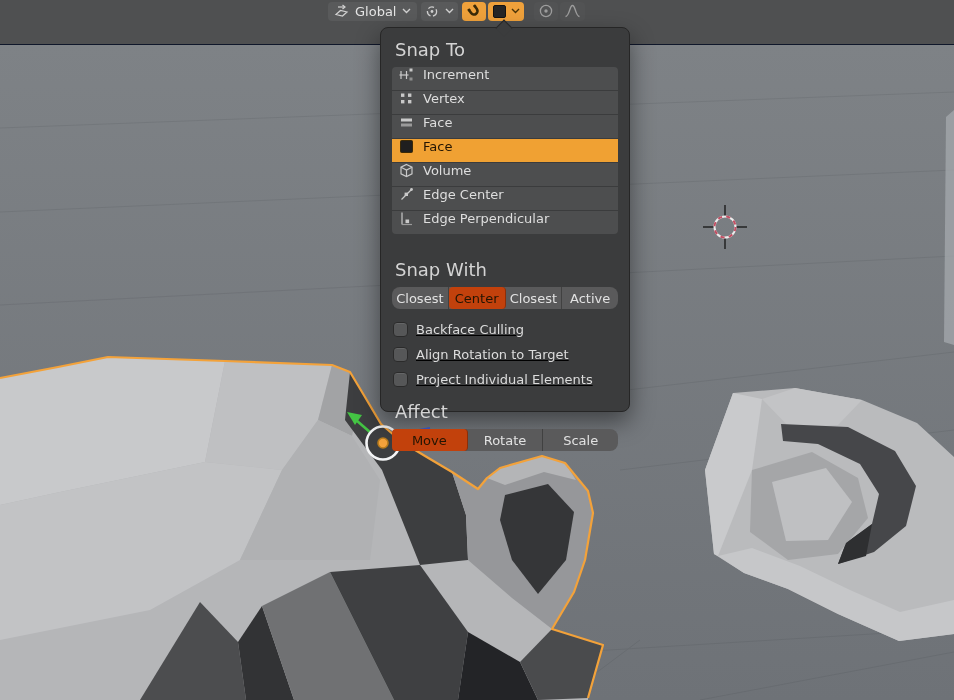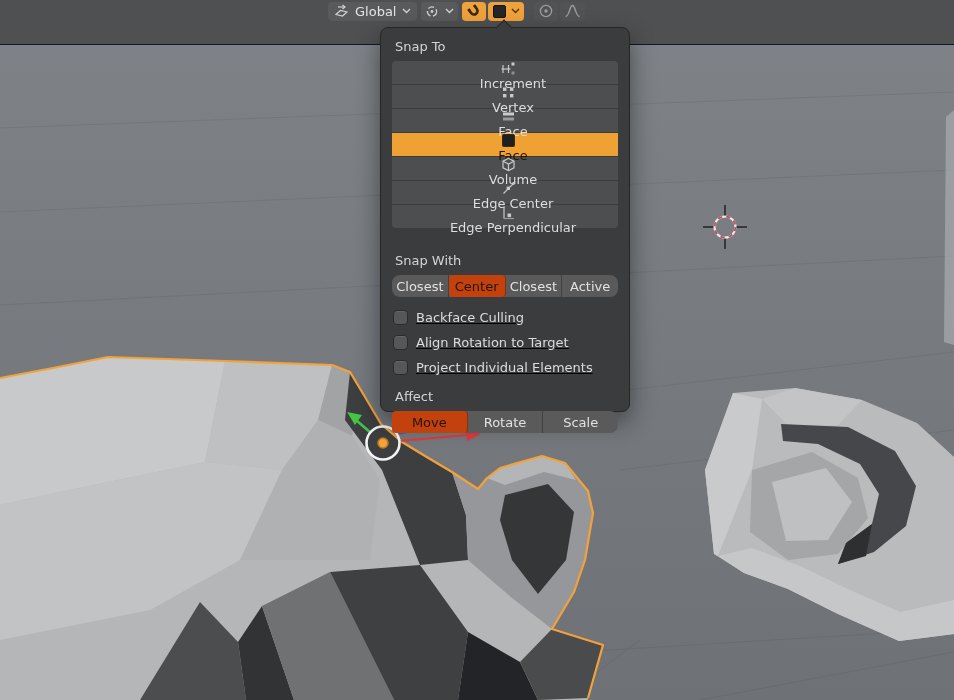--- a/index.html
+++ b/index.html
@@ -26,7 +26,7 @@
   .popover .arrow{position:absolute;left:117px;top:-6px;width:11px;height:11px;
            background:#3b3c3d;border-left:1px solid #262626;border-top:1px solid #262626;
            transform:rotate(45deg);}
-  .sec-label{color:#d4d4d4;font-size:13px;margin:11px 14px 7px 14px;}
+  .sec-label{color:#d4d4d4;font-size:18px;margin:11px 14px 7px 14px;}
   .menu-list{margin:0 11px;}
   .menu-item{display:flex;align-items:center;height:23px;margin-bottom:1px;
              background:#4d4e4f;padding-left:7px;flex-direction:column;}

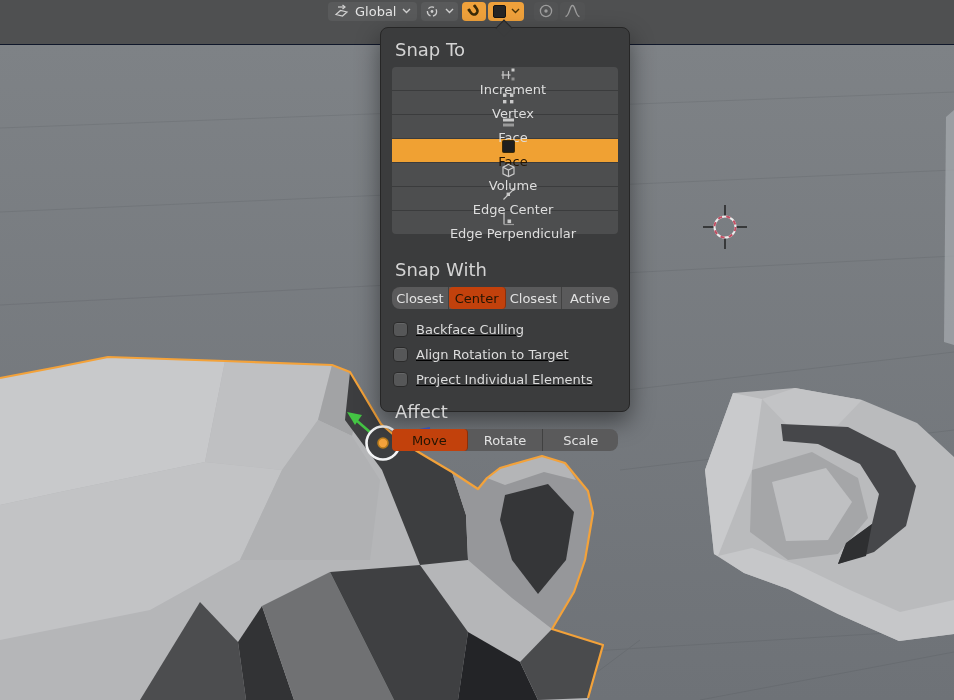--- a/index.html
+++ b/index.html
@@ -28,8 +28,8 @@
            transform:rotate(45deg);}
   .sec-label{color:#d4d4d4;font-size:18px;margin:11px 14px 7px 14px;}
   .menu-list{margin:0 11px;}
-  .menu-item{display:flex;align-items:center;height:23px;margin-bottom:1px;
-             background:#4d4e4f;padding-left:7px;flex-direction:column;}
+  .menu-item{display:flex;align-items:flex-start;height:23px;margin-bottom:1px;
+             background:#4d4e4f;padding-left:7px;}
   .menu-item:first-child{border-radius:4px 4px 0 0;}
   .menu-item:last-child{border-radius:0 0 4px 4px;margin-bottom:16px;}
   .menu-item .mi-label{color:#dedede;font-size:13px;margin-left:9px;}

